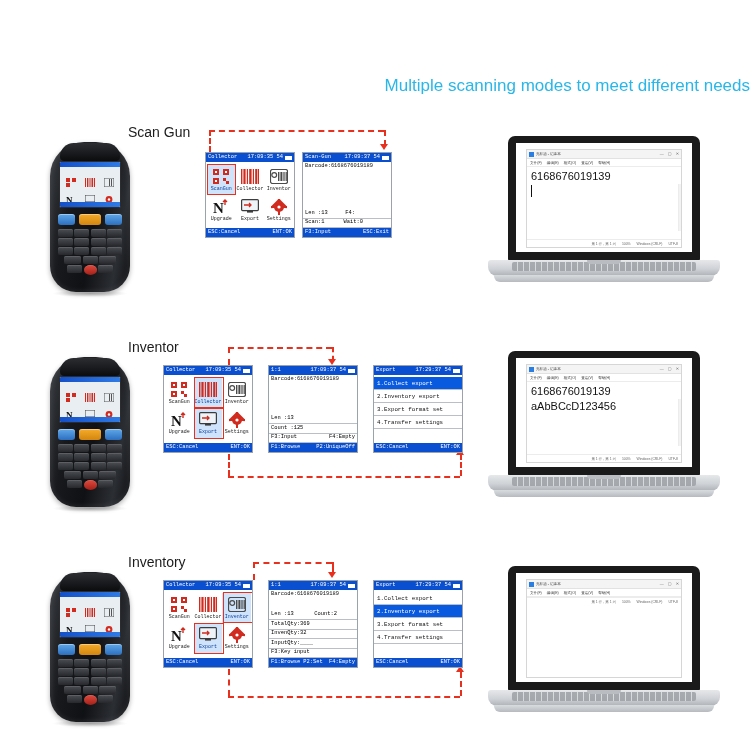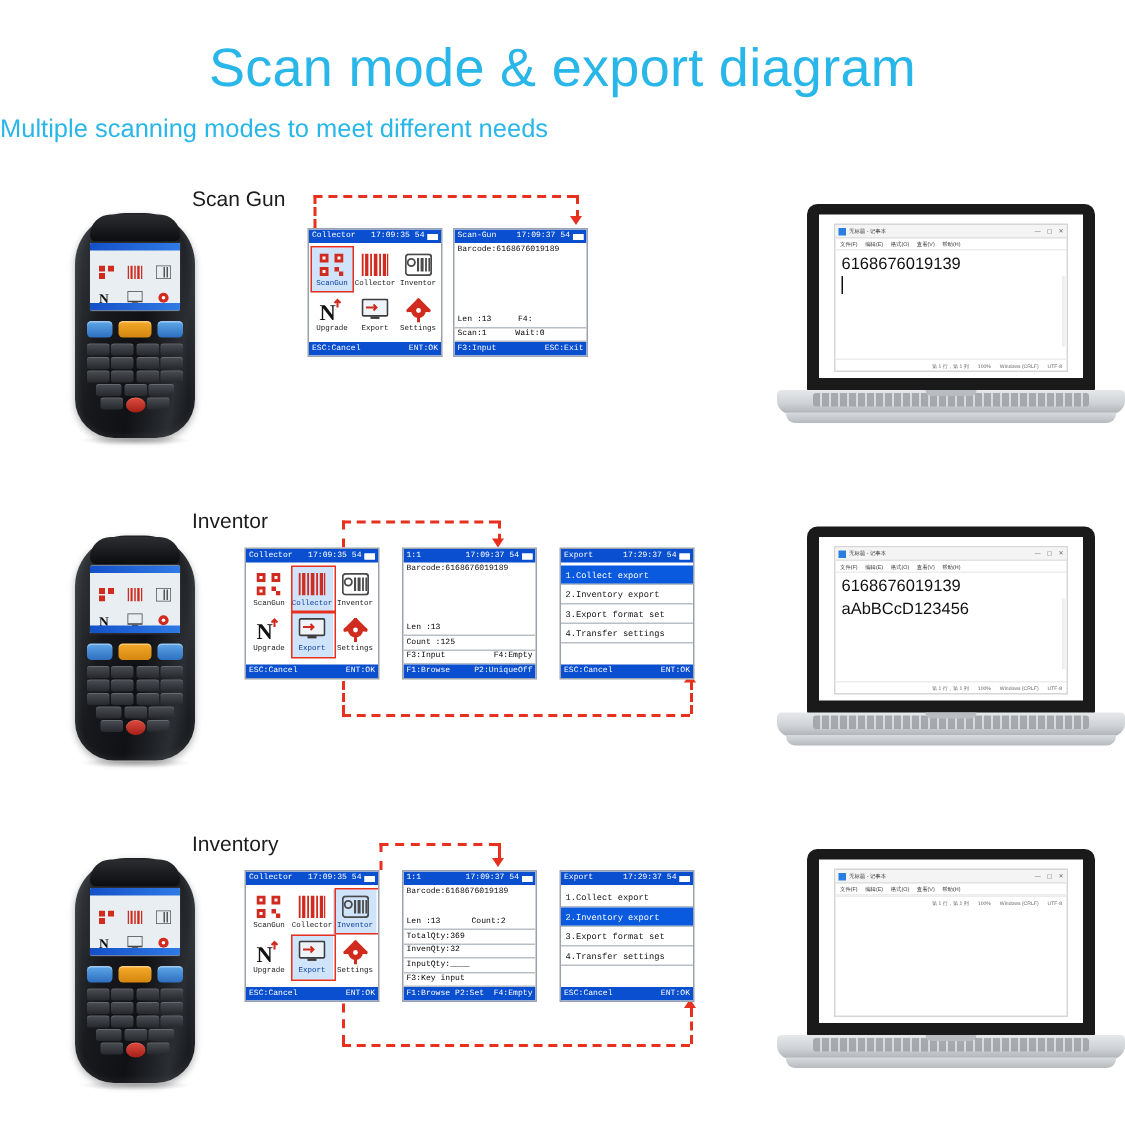--- a/index.html
+++ b/index.html
@@ -168,7 +168,6 @@
 
 <div id="page">
 
-  <div class="hdr-title">Scan mode &amp; export diagram</div>
   <div class="hdr-sub">Multiple scanning modes to meet different needs</div>
 
   <div class="row row-1">

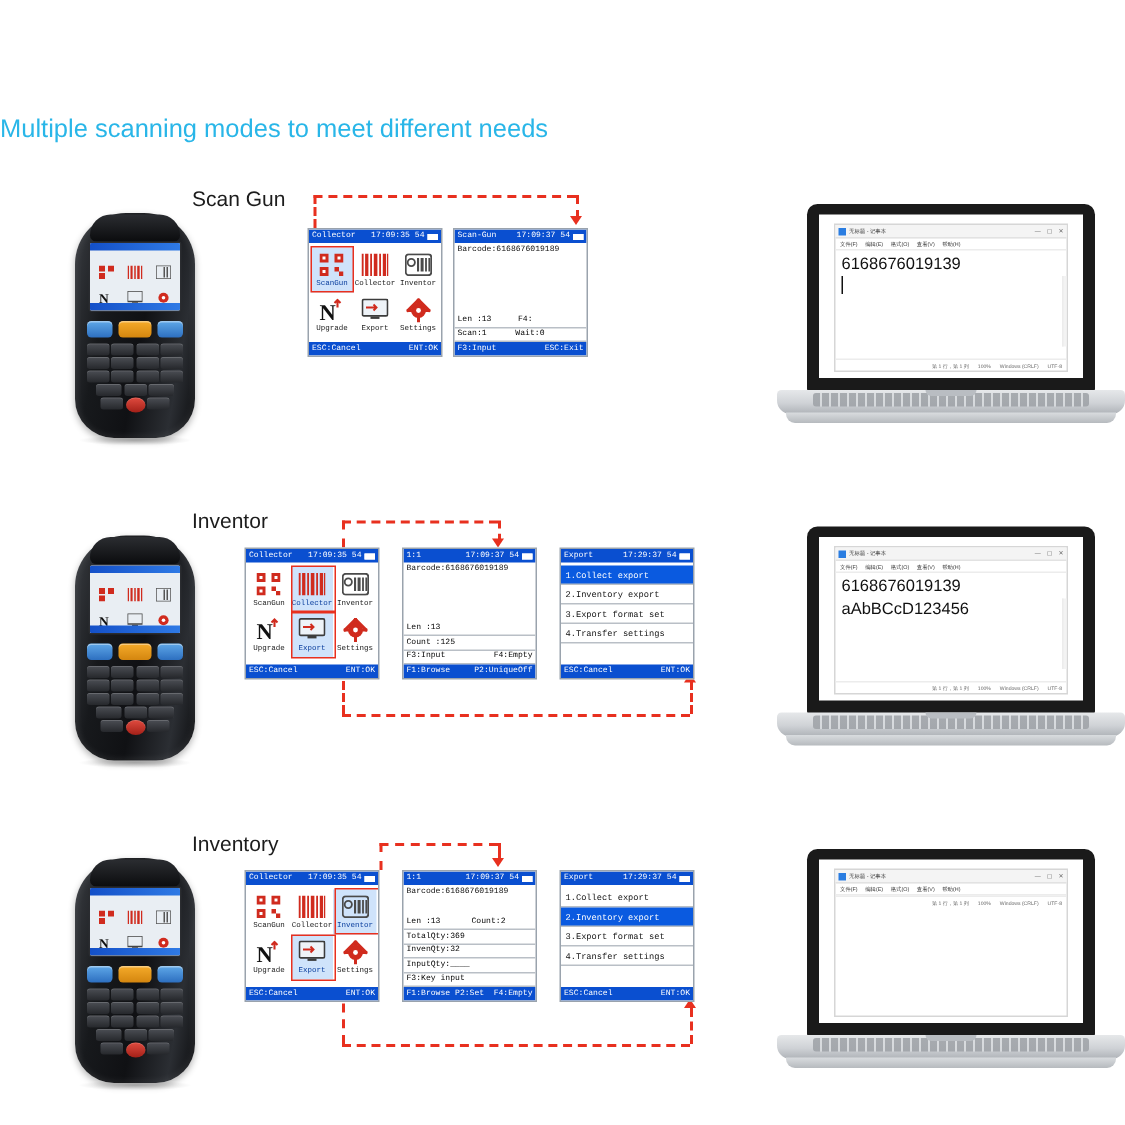--- a/index.html
+++ b/index.html
@@ -21,7 +21,7 @@
   }
   .hdr-sub {
     position: absolute; left: 0; top: 76px; width: 750px;
-    text-align: left;
+    text-align: right;
     font-size: 17px; color: #29b6e8; font-weight: 400;
   }
 

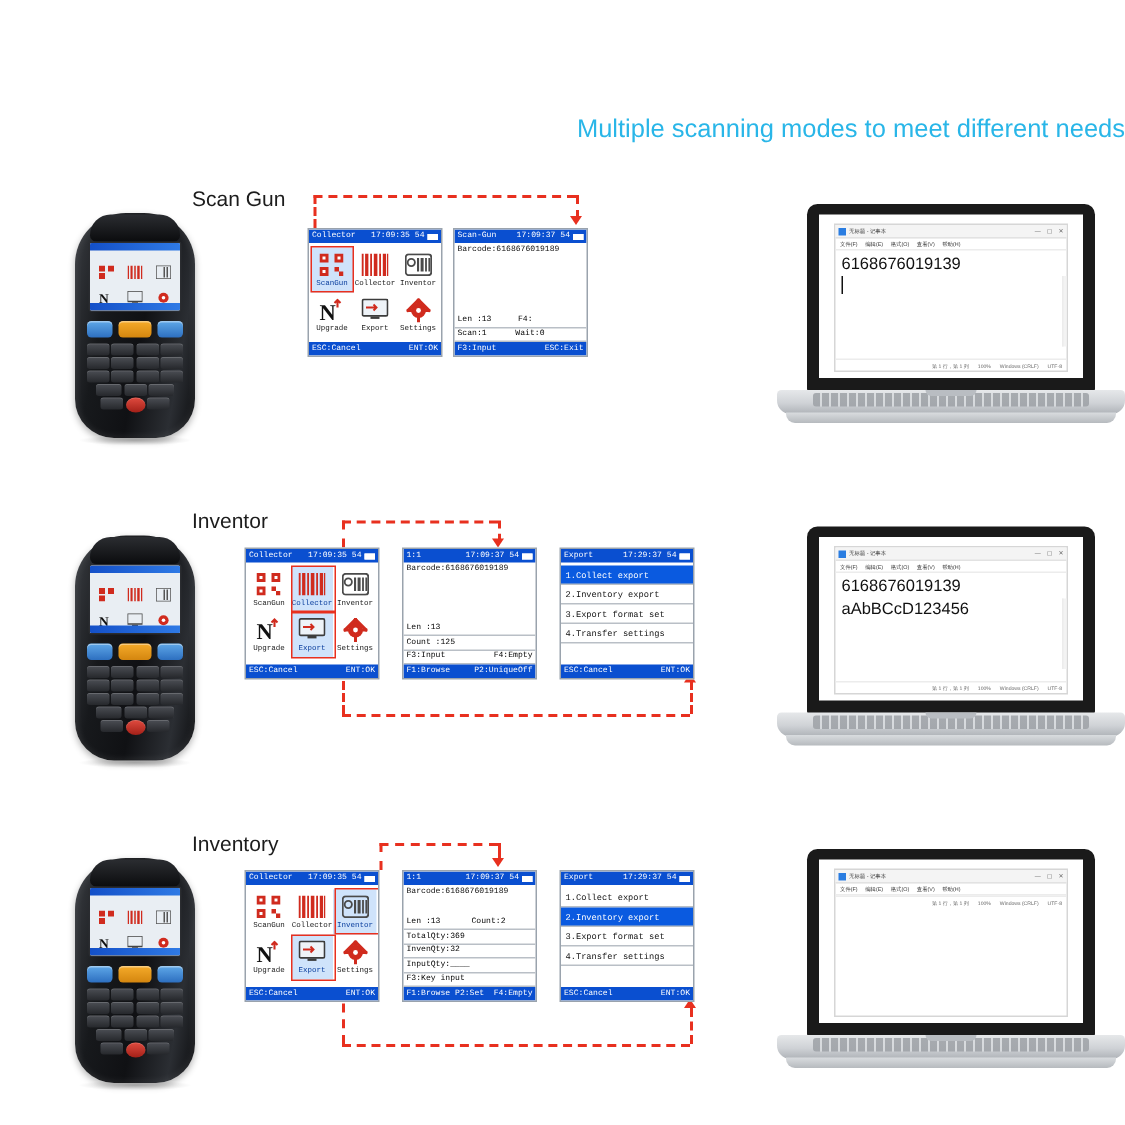--- a/index.html
+++ b/index.html
@@ -126,7 +126,7 @@
   .arrow-u { position: absolute; width:0; height:0; border-left:4px solid transparent; border-right:4px solid transparent; border-bottom:6px solid #e8301f; }
 
   
-  .laptop { position: absolute; left: 518px; top: 18px; width: 232px; height: 170px; }
+  .laptop { position: absolute; left: 488px; top: 18px; width: 232px; height: 170px; }
   .lt-lid {
     position: absolute; left: 20px; top: 0; width: 192px; height: 125px;
     background: #1a1a1a; border-radius: 7px 7px 2px 2px;

